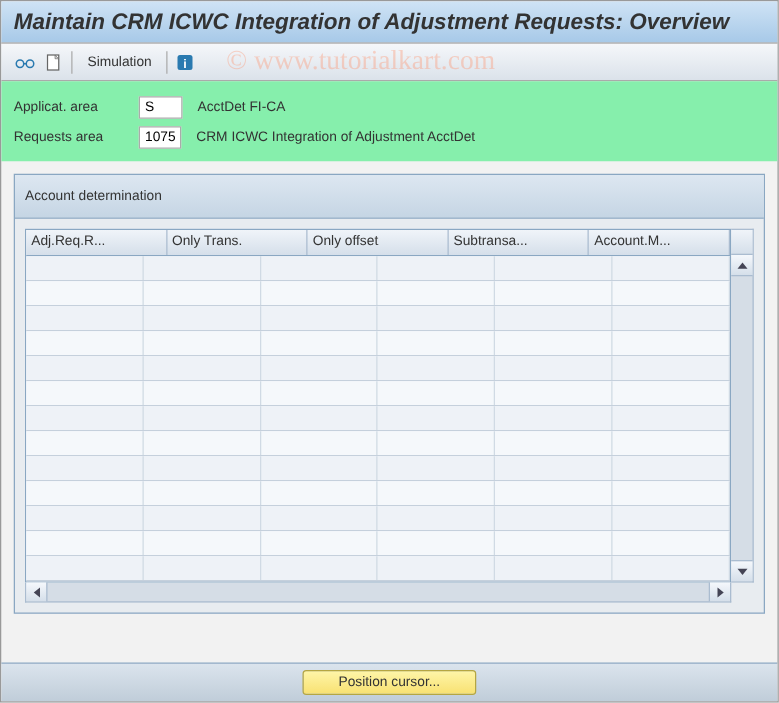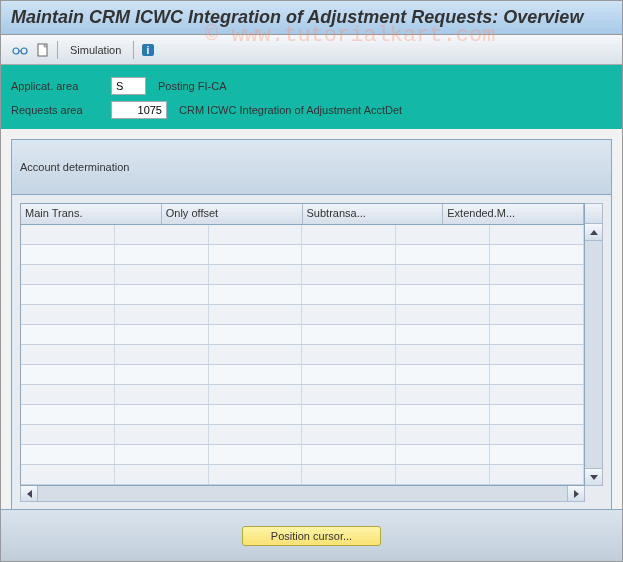--- a/index.html
+++ b/index.html
@@ -129,13 +129,12 @@
     
     .watermark {
       position: absolute;
-      top: 22px;
+      top: 34px;
       left: 180px;
       font-size: 22px;
       color: rgba(255,140,100,0.35);
       pointer-events: none;
-      font-family: Liberation Mono, monospace;
-      margin-left: 24px;
+      font-family: Liberation Serif, serif;
     }
     
     svg { display: block; }

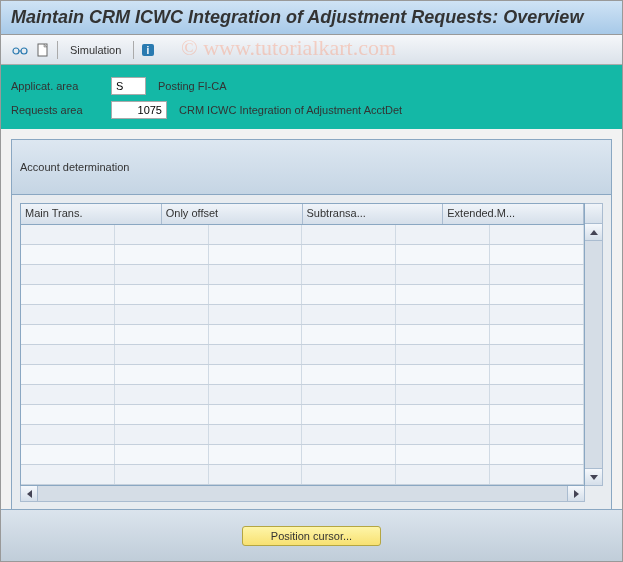--- a/index.html
+++ b/index.html
@@ -45,7 +45,7 @@
       border-radius: 2px;
     }
     
-    .form-area { padding: 12px 10px 4px 10px; background: #14b8a6; }
+    .form-area { padding: 12px 10px 4px 10px; background: #86efac; }
     .form-row { display: flex; align-items: center; margin-bottom: 6px; font-size: 11px; color: #333; }
     .form-label { width: 100px; }
     .form-input {

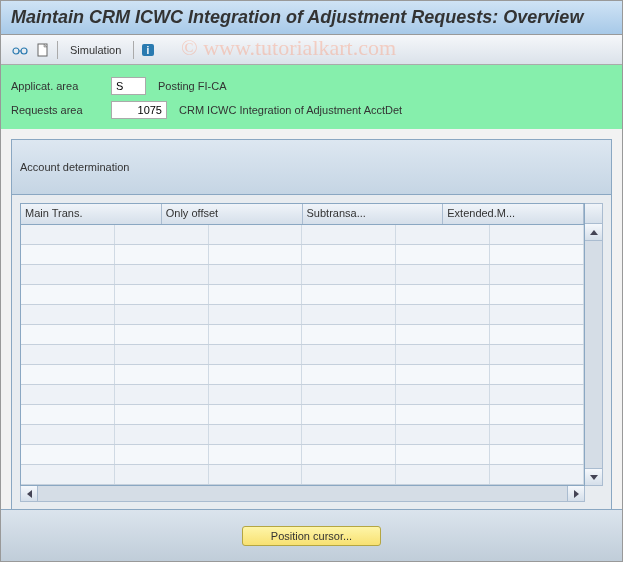--- a/index.html
+++ b/index.html
@@ -175,7 +175,7 @@
   <div class="form-row">
     <span class="form-label">Applicat. area</span>
     <input class="form-input short" value="S" style="">
-    <span class="form-desc">Posting FI-CA</span>
+    <span class="form-desc">AcctDet FI-CA</span>
   </div>
   <div class="form-row">
     <span class="form-label">Requests area</span>

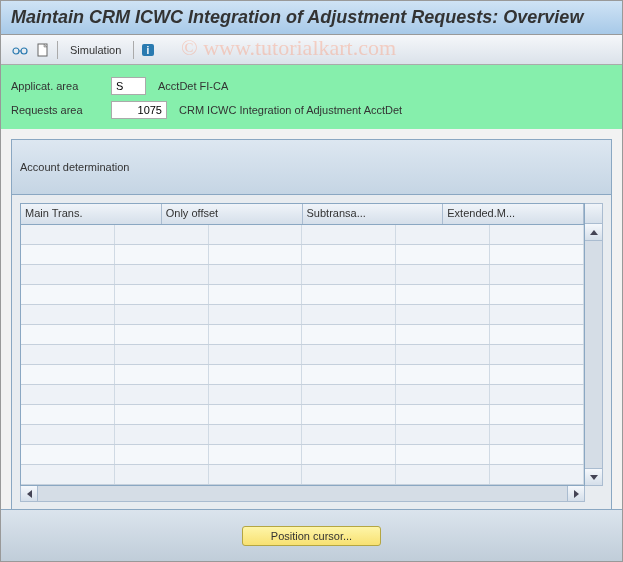--- a/index.html
+++ b/index.html
@@ -57,7 +57,7 @@
       margin-right: 12px;
     }
     .form-input.short { width: 35px; text-align: left; }
-    .form-input.med { width: 56px; text-align: right; }
+    .form-input.med { width: 34px; text-align: right; }
     .form-desc { color: #333; }
     
     .panel { margin: 10px; border: 1px solid #8aa7c2; background: #e8ecf0; }

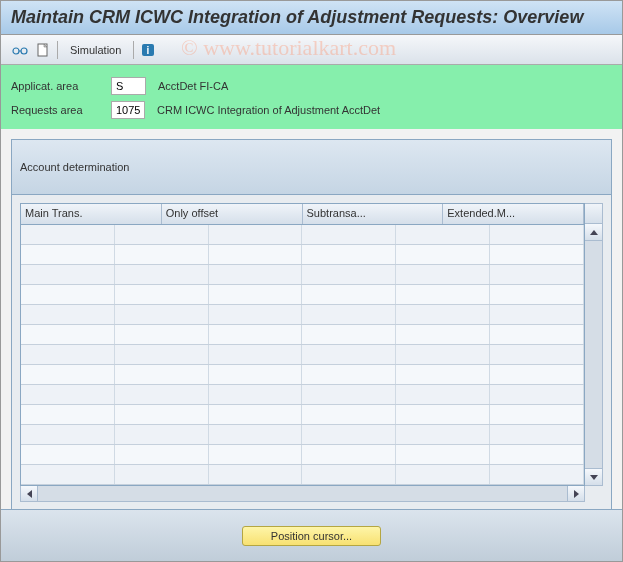--- a/index.html
+++ b/index.html
@@ -63,7 +63,7 @@
     .panel { margin: 10px; border: 1px solid #8aa7c2; background: #e8ecf0; }
     .panel-header {
       background: linear-gradient(to bottom, #dde7f1, #c5d5e4);
-      padding: 21px 8px;
+      padding: 11px 8px;
       font-size: 11px;
       color: #333;
       border-bottom: 1px solid #8aa7c2;

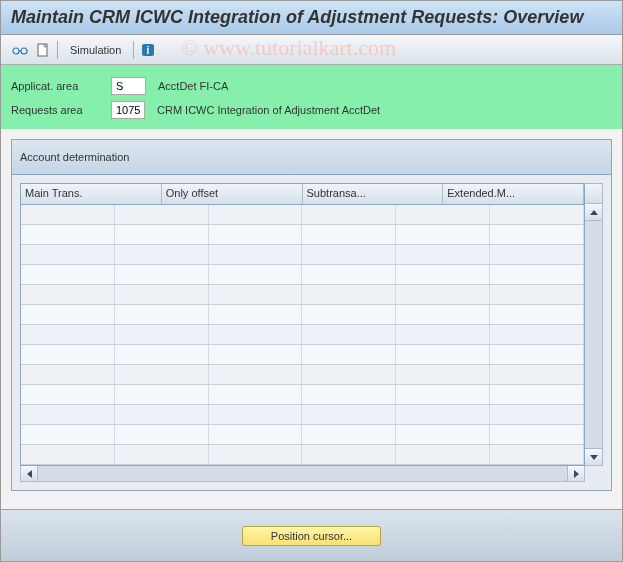--- a/index.html
+++ b/index.html
@@ -190,6 +190,7 @@
     <div class="grid-container">
       <div class="grid" id="grid">
           <div class="grid-header-row">
+            <div class="grid-header-cell">Adj.Req.R...</div>
             <div class="grid-header-cell">Main Trans.</div>
             <div class="grid-header-cell">Only offset</div>
             <div class="grid-header-cell">Subtransa...</div>

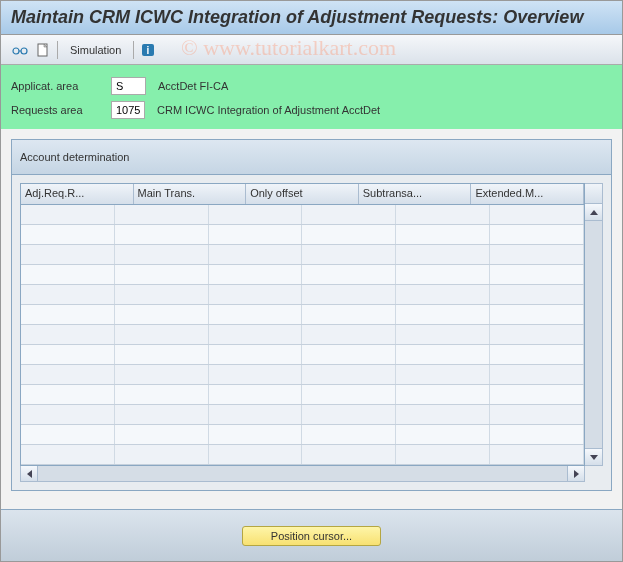--- a/index.html
+++ b/index.html
@@ -191,7 +191,7 @@
       <div class="grid" id="grid">
           <div class="grid-header-row">
             <div class="grid-header-cell">Adj.Req.R...</div>
-            <div class="grid-header-cell">Main Trans.</div>
+            <div class="grid-header-cell">Only Trans.</div>
             <div class="grid-header-cell">Only offset</div>
             <div class="grid-header-cell">Subtransa...</div>
             <div class="grid-header-cell">Extended.M...</div>

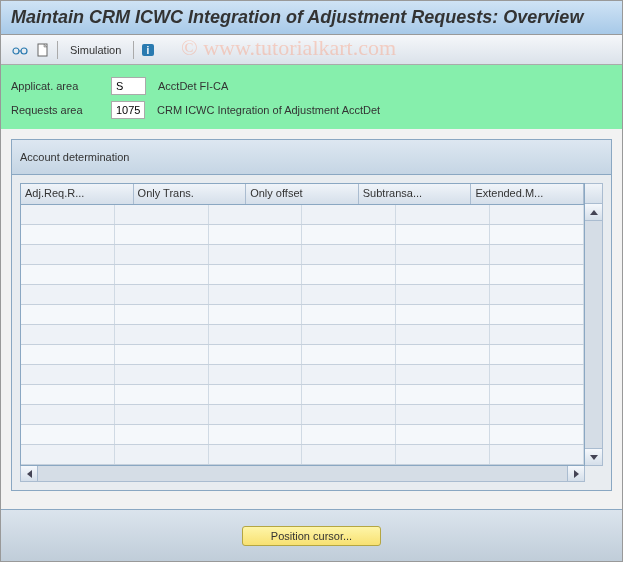--- a/index.html
+++ b/index.html
@@ -194,7 +194,7 @@
             <div class="grid-header-cell">Only Trans.</div>
             <div class="grid-header-cell">Only offset</div>
             <div class="grid-header-cell">Subtransa...</div>
-            <div class="grid-header-cell">Extended.M...</div>
+            <div class="grid-header-cell">Account.M...</div>
           </div>
           <div class="grid-row">
             <div class="grid-cell"></div>

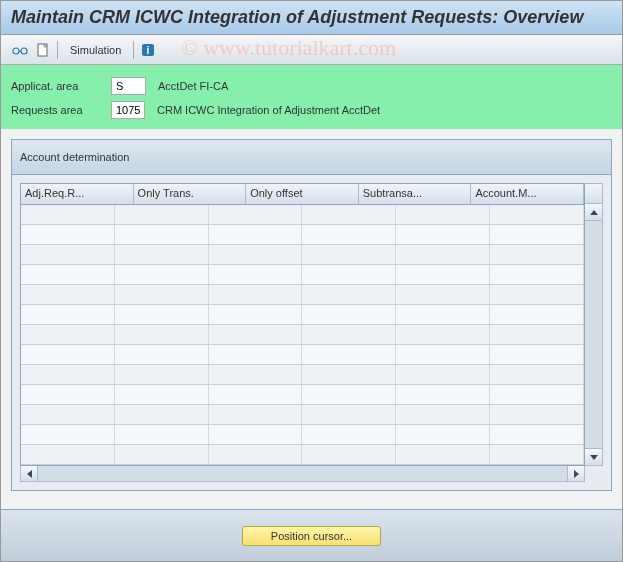--- a/index.html
+++ b/index.html
@@ -110,7 +110,7 @@
       bottom: 0;
       left: 0;
       right: 0;
-      height: 52px;
+      height: 31px;
       background: linear-gradient(to bottom, #dbe4ed, #c0cdd9);
       border-top: 1px solid #8aa7c2;
       display: flex;

